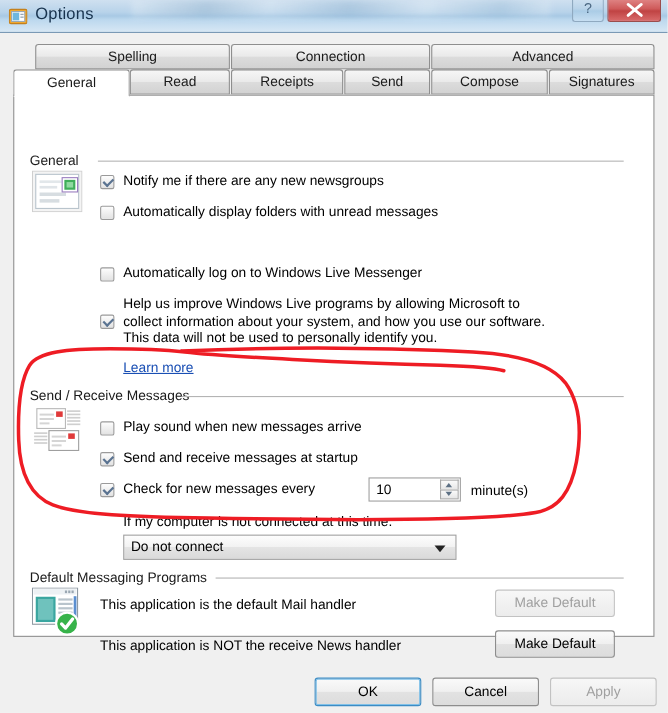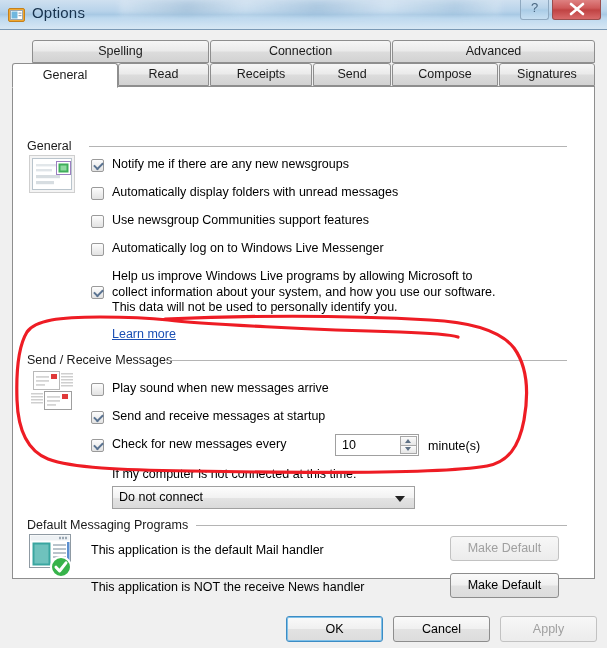--- a/index.html
+++ b/index.html
@@ -364,10 +364,6 @@
       <span class="cblabel">Automatically display folders with unread messages</span>
     </div>
 
-    <div class="cbrow" style="left:78px; top:126px;">
-      <span class="cbox"></span>
-      <span class="cblabel">Use newsgroup Communities support features</span>
-    </div>
 
     <div class="cbrow" style="left:78px; top:182px; width:470px;">
       <span class="cbox checked"></span>

